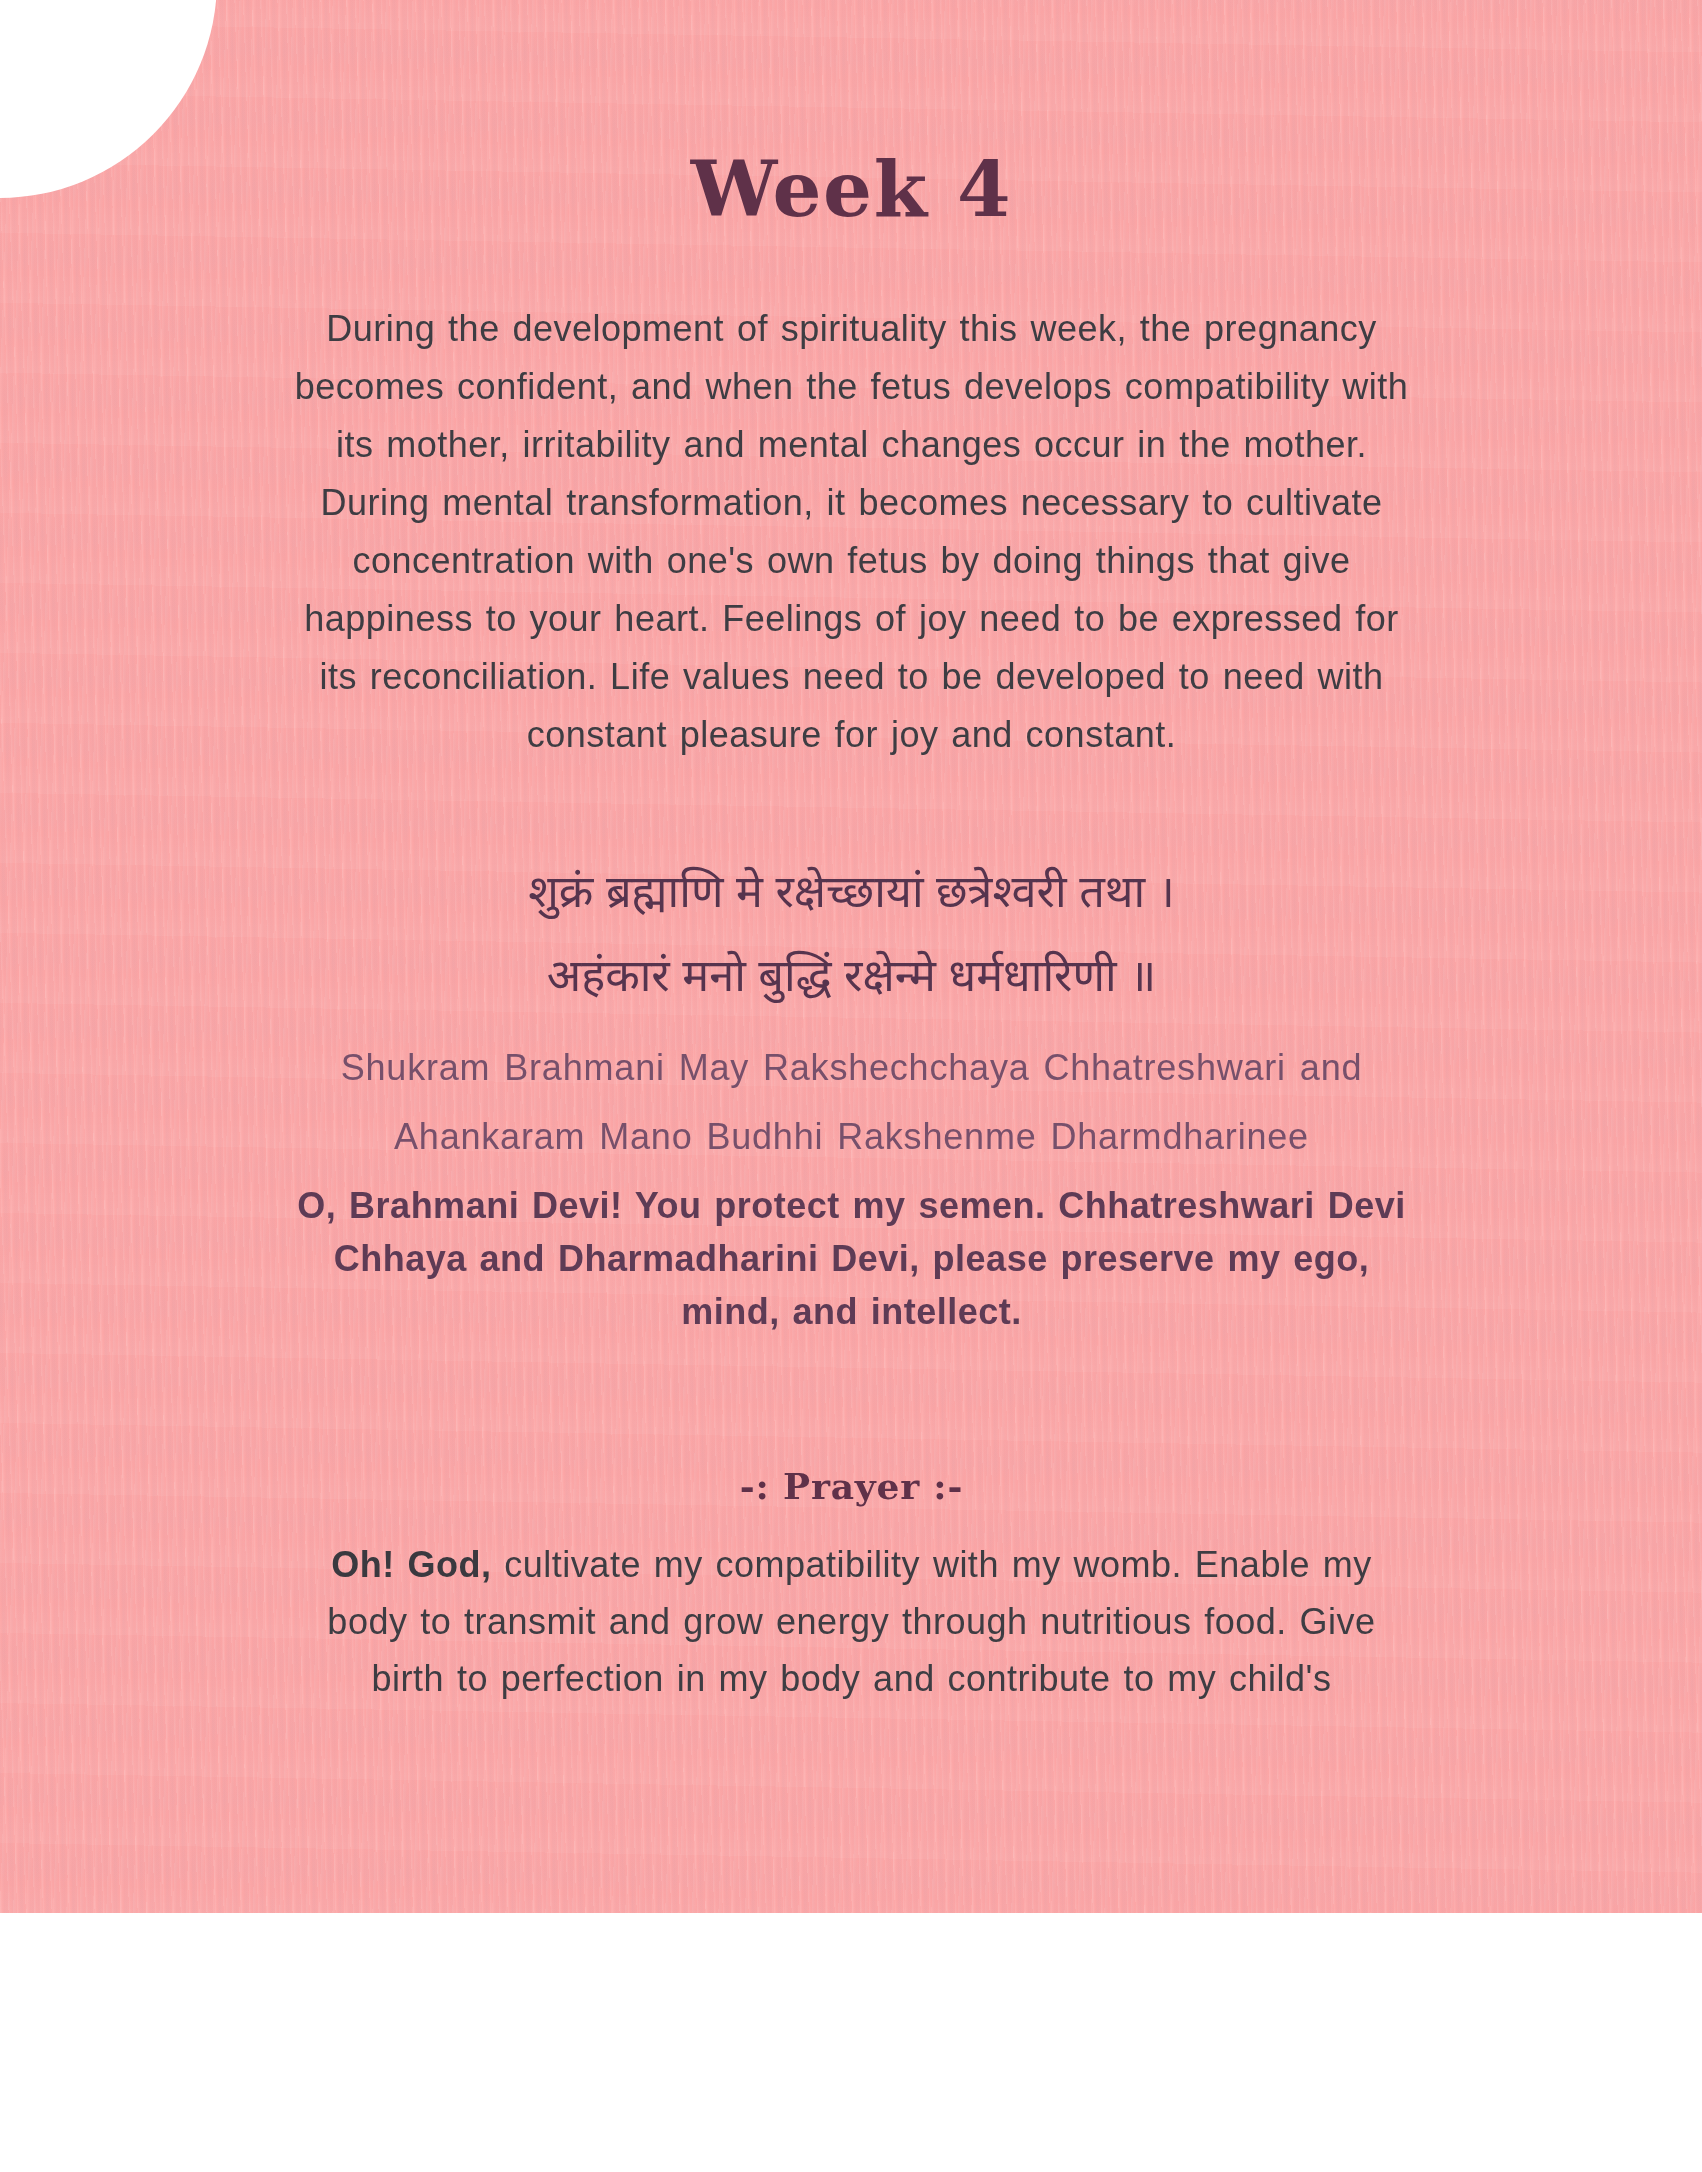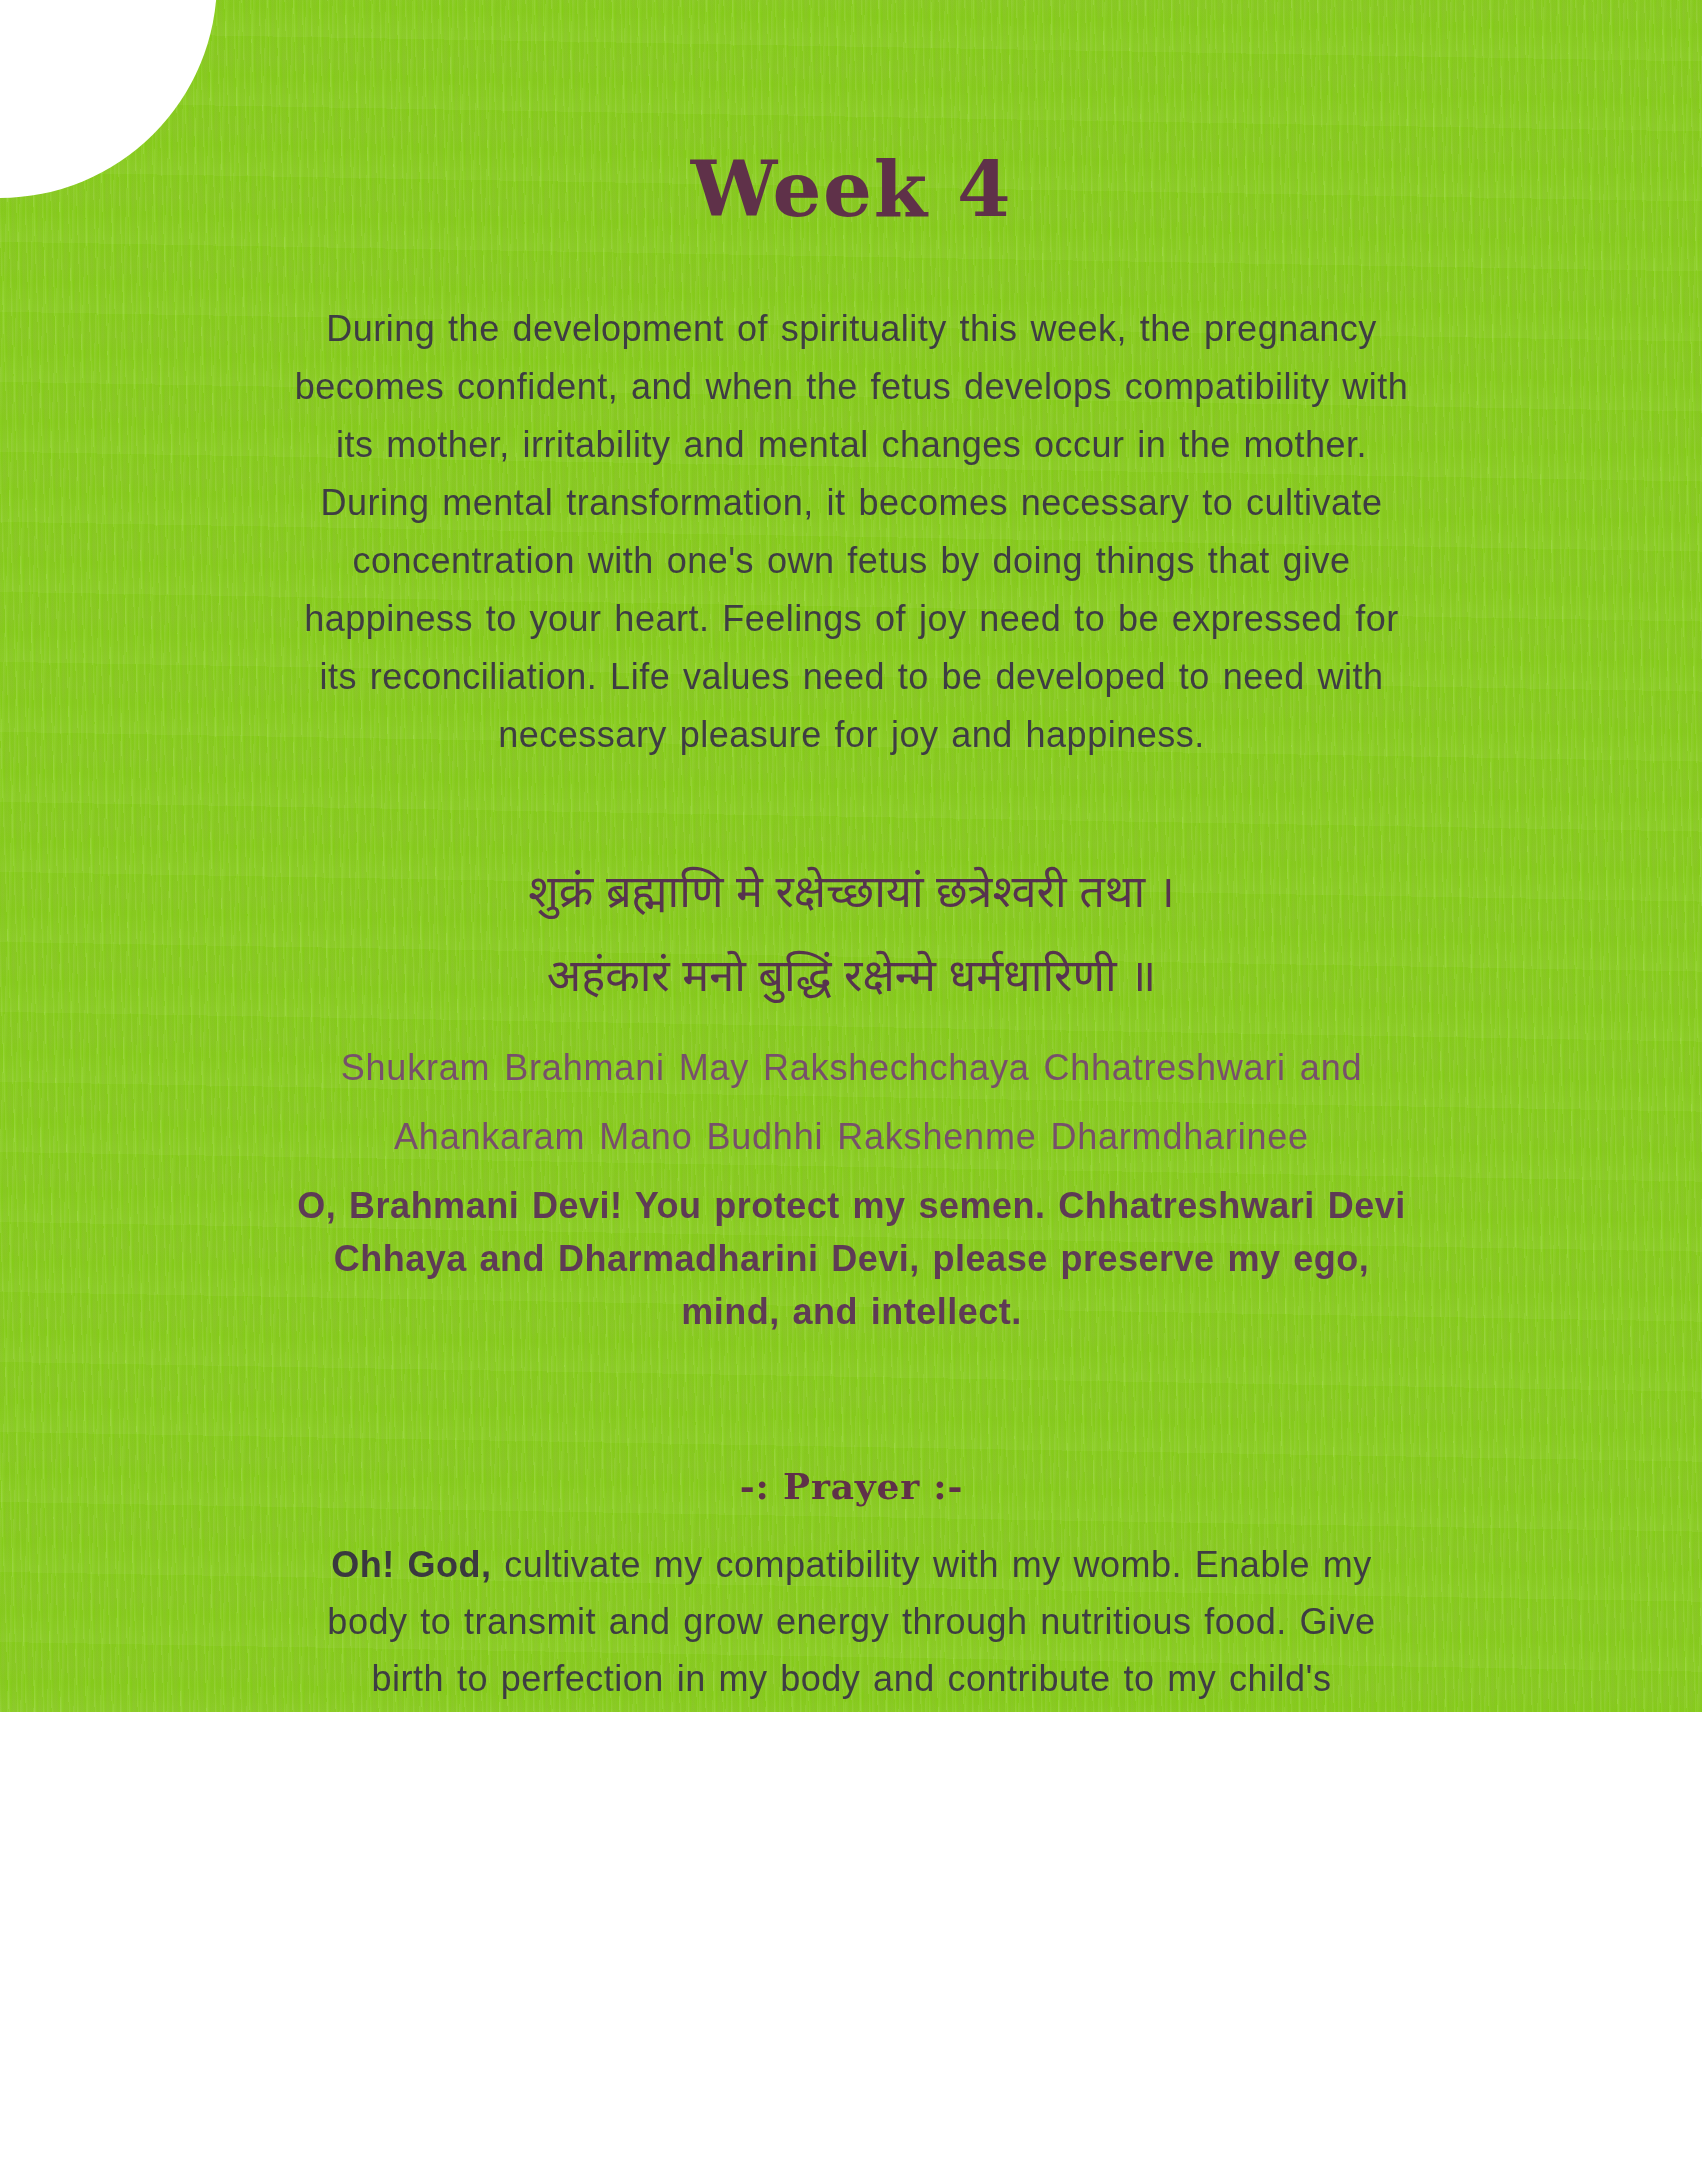--- a/index.html
+++ b/index.html
@@ -9,8 +9,8 @@
   .page {
     position: relative;
     width: 1703px;
-    height: 1712px;
-    background-color: #84cc16;
+    height: 1913px;
+    background-color: #fca5a5;
     overflow: hidden;
     font-family: "Liberation Sans", "DejaVu Sans", sans-serif;
   }

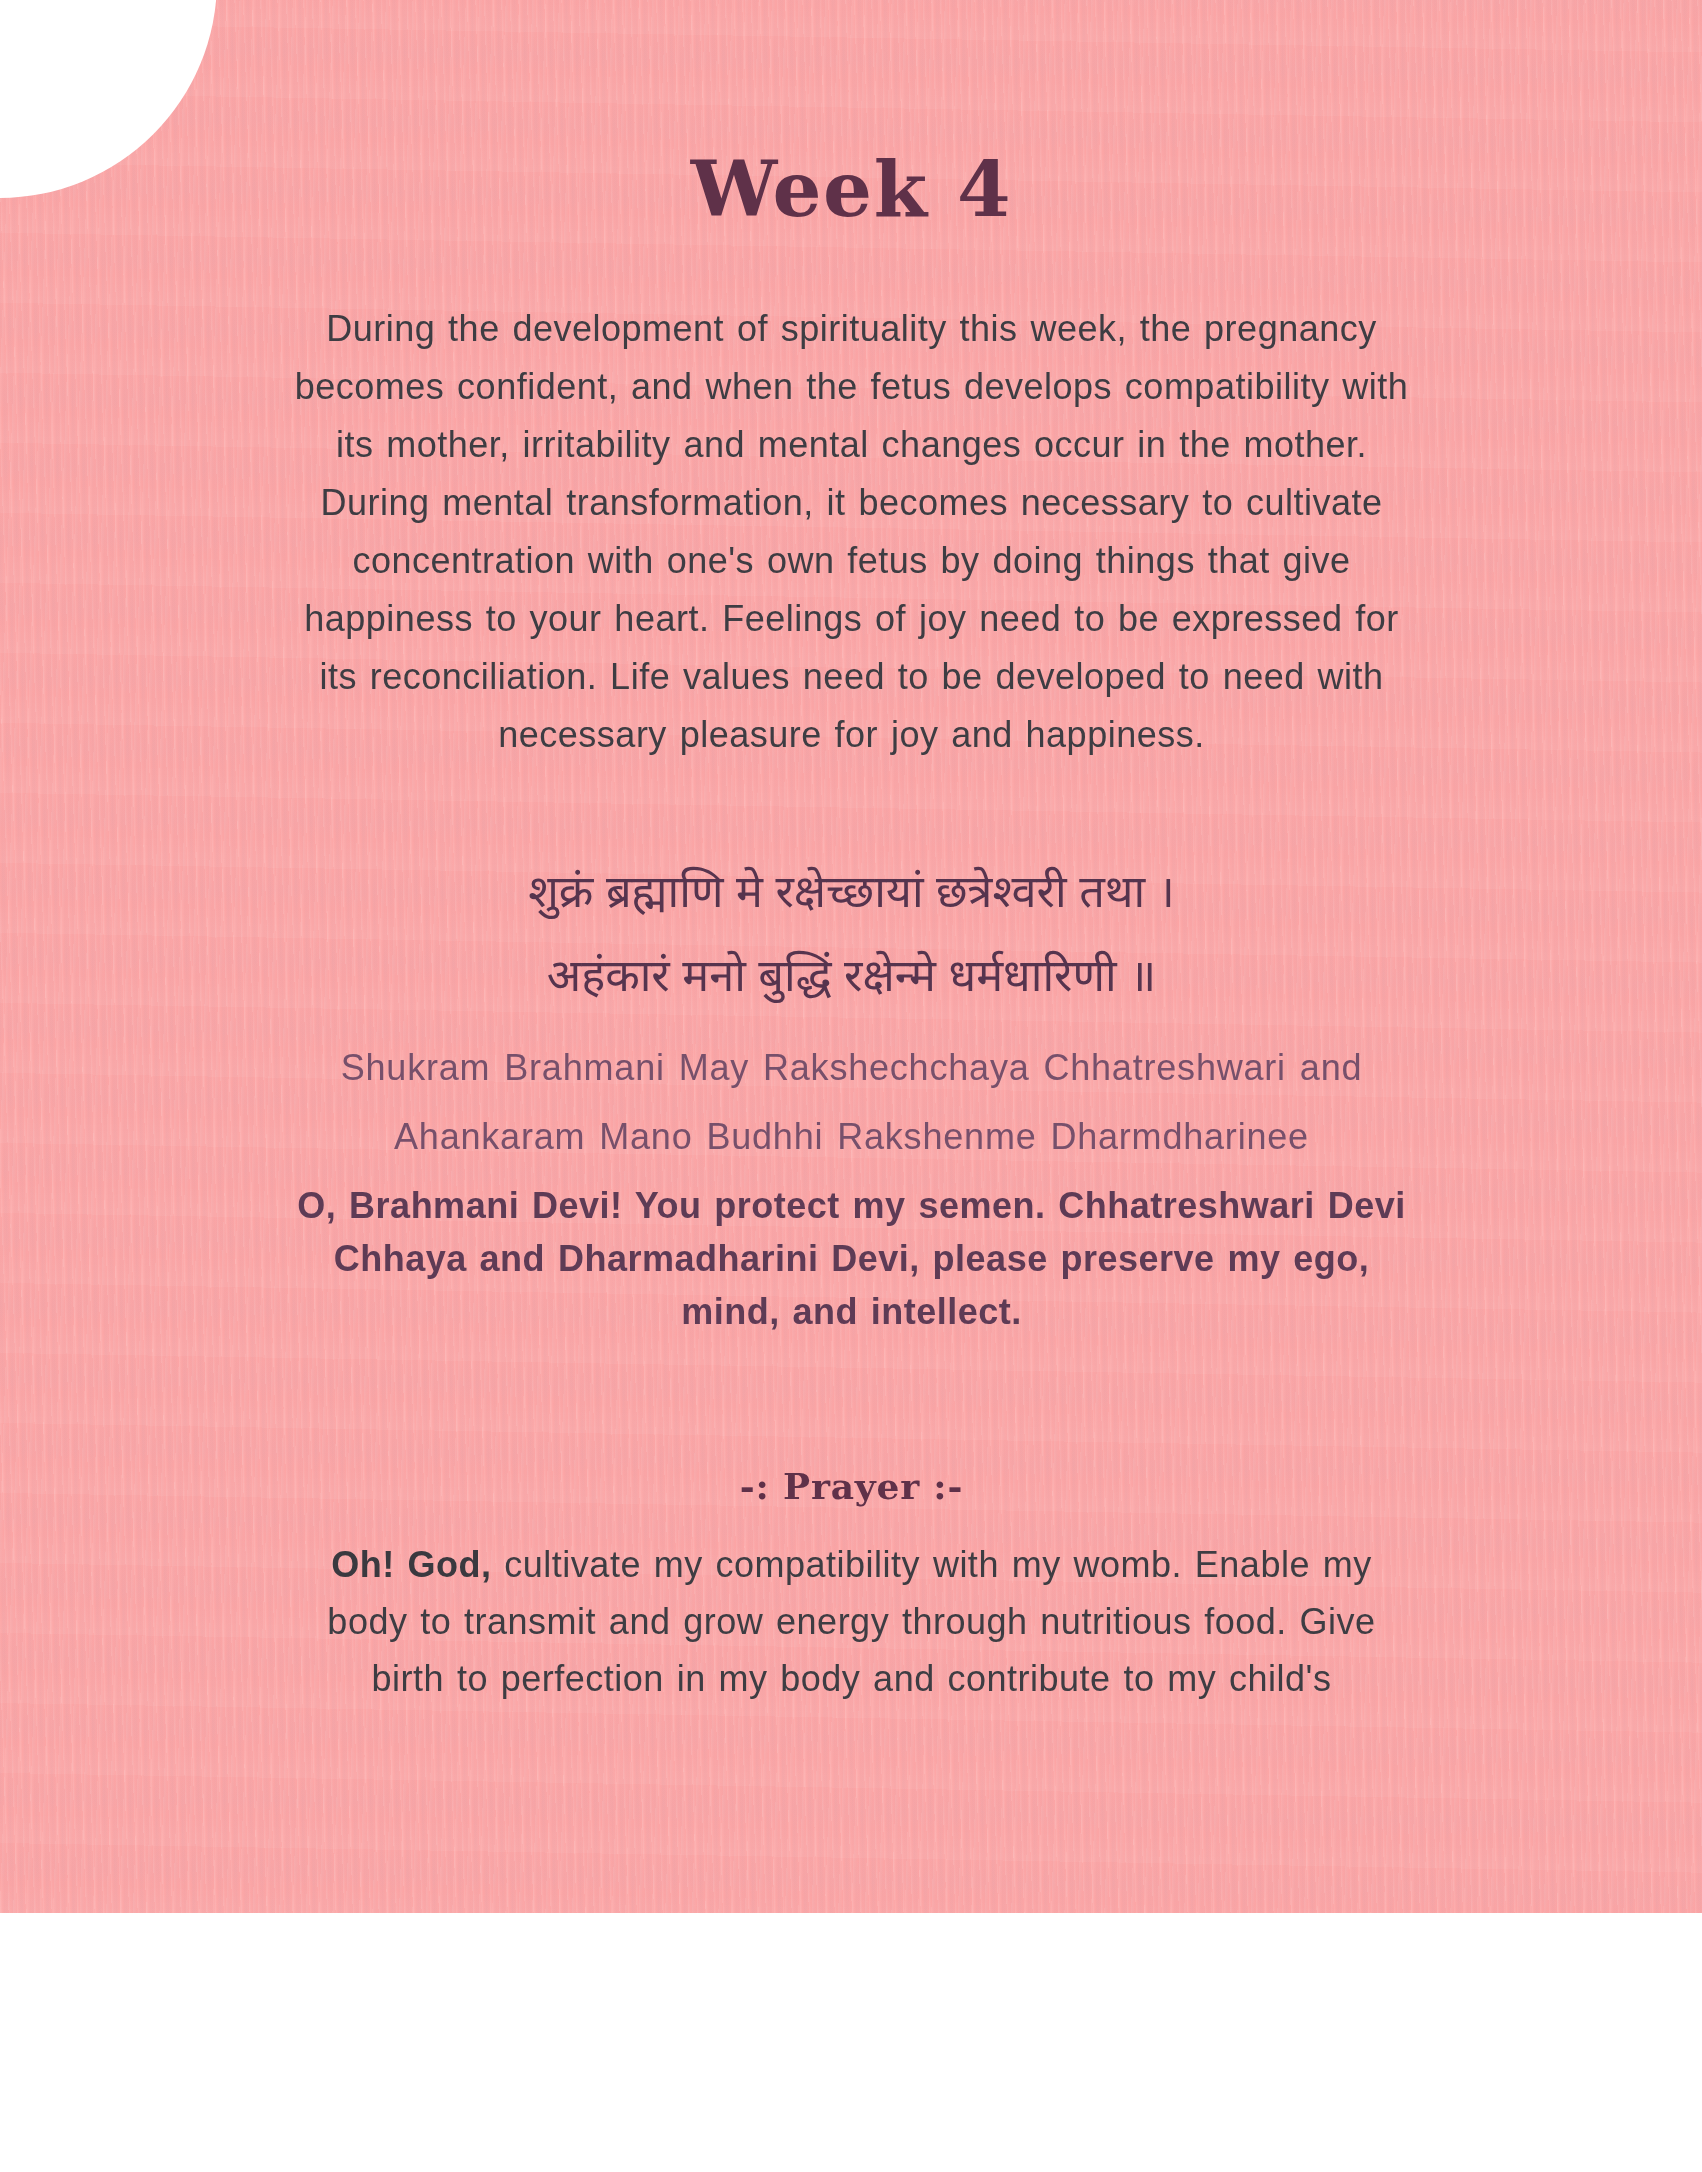--- a/index.html
+++ b/index.html
@@ -128,7 +128,7 @@
     <div>concentration with one's own fetus by doing things that give</div>
     <div>happiness to your heart. Feelings of joy need to be expressed for</div>
     <div>its reconciliation. Life values need to be developed to need with</div>
-    <div>necessary pleasure for joy and happiness.</div>
+    <div>constant pleasure for joy and constant.</div>
   </div>
 
   <div class="center-block shloka">

